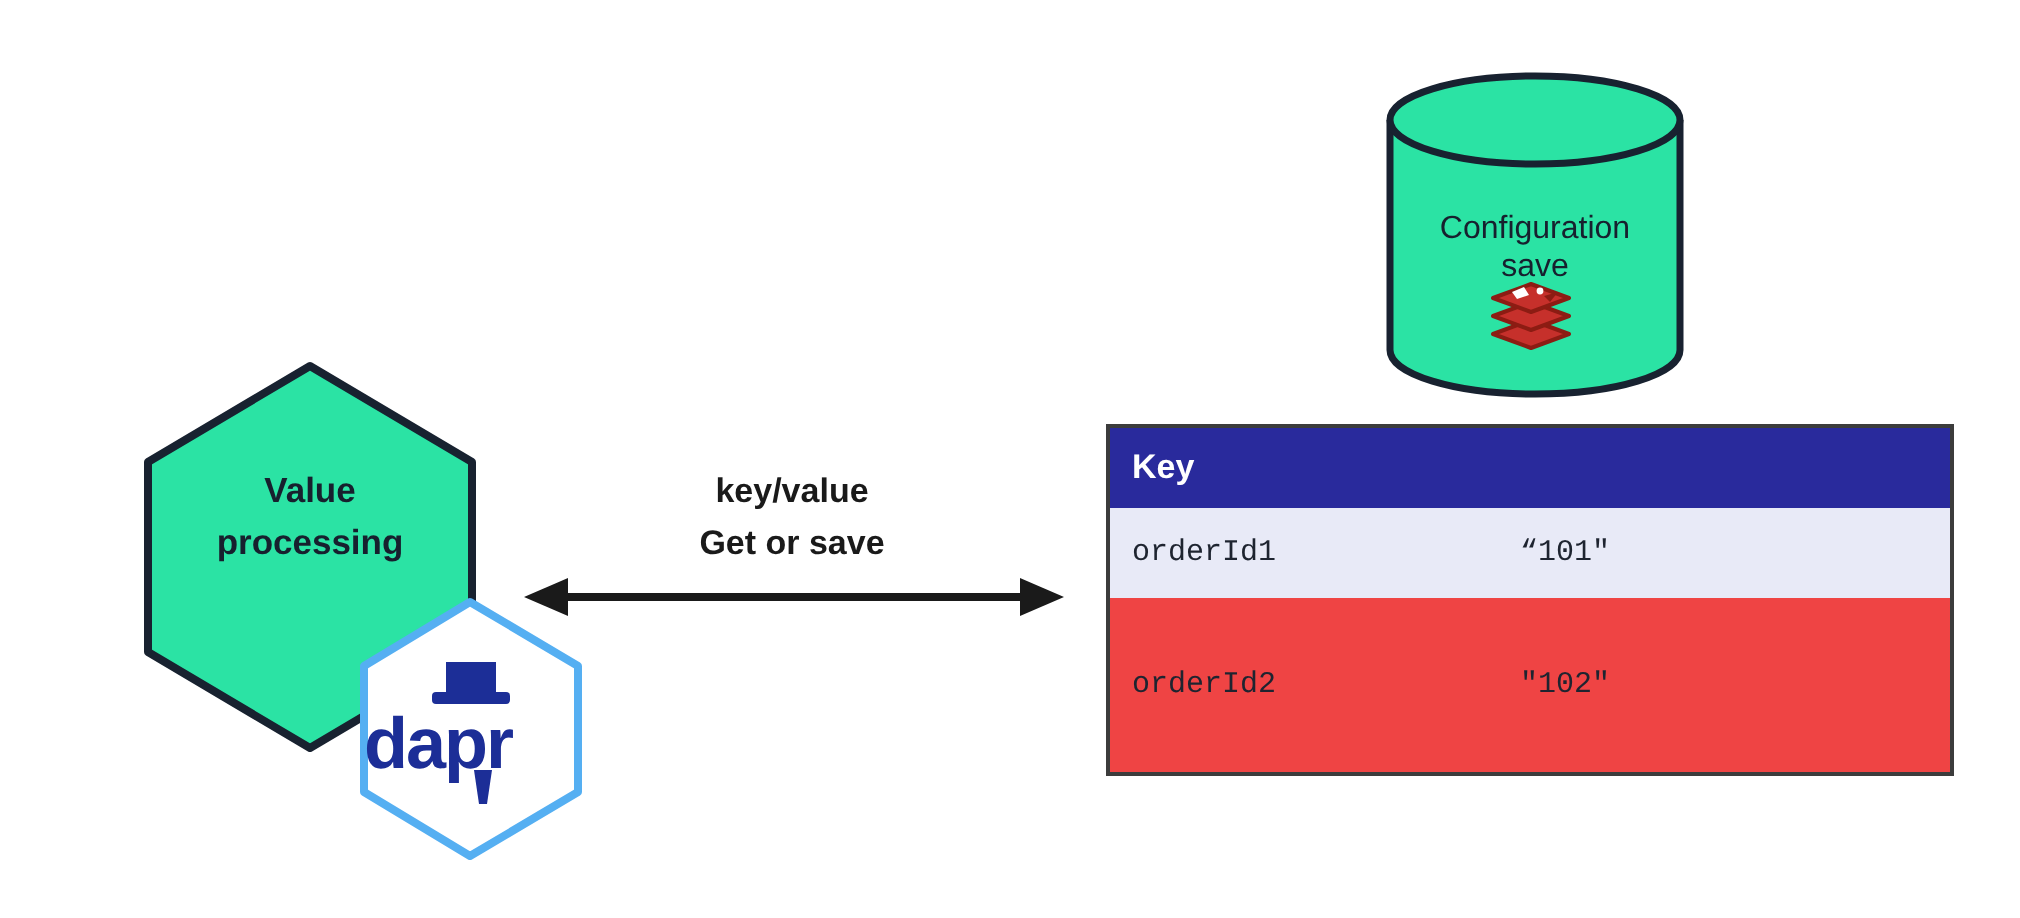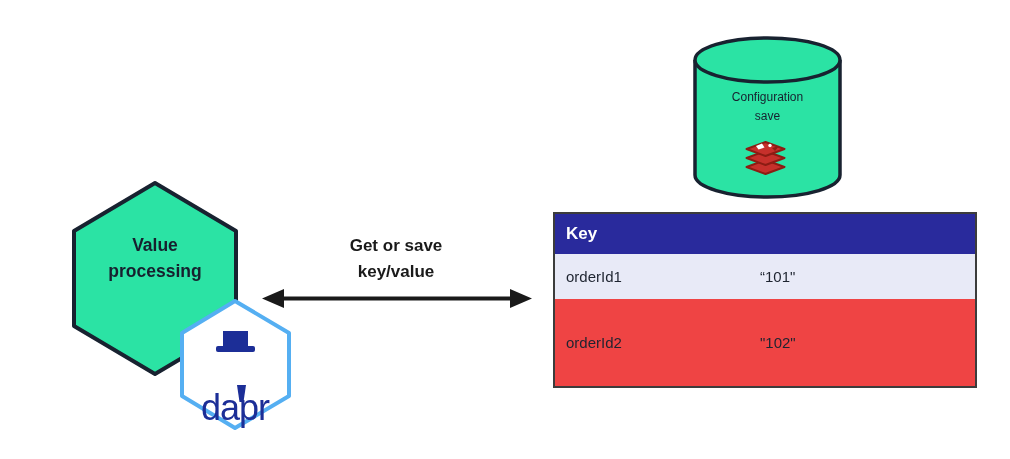--- a/index.html
+++ b/index.html
@@ -29,8 +29,8 @@
     color: #1a1a1a;
   }
   .store-label {
-    left: 694px; top: 88px; width: 147px;
-    font-size: 12px; font-weight: normal; line-height: 19px;
+    left: 694px; top: 105px; width: 147px;
+    font-size: 16px; font-weight: normal; line-height: 19px;
   }
   .dapr-wordmark {
     position: absolute;

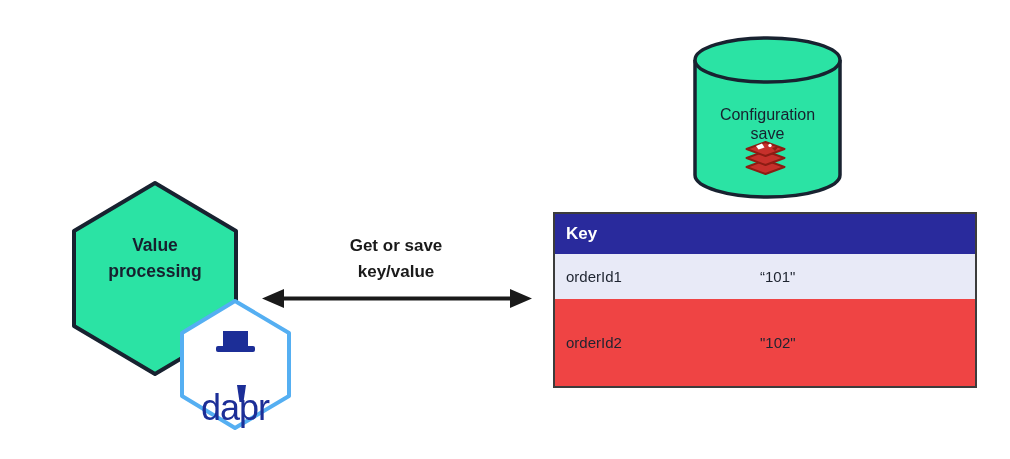--- a/index.html
+++ b/index.html
@@ -120,8 +120,8 @@
   </div>
 
   <div class="label arrow-label">
+    <div>key/value</div>
     <div>Get or save</div>
-    <div>key/value</div>
   </div>
 
   <div class="label store-label">

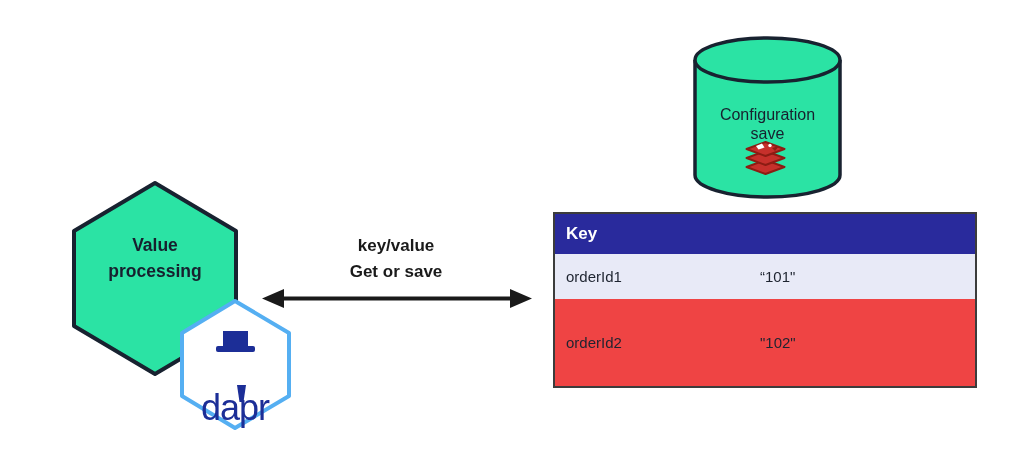--- a/index.html
+++ b/index.html
@@ -61,7 +61,7 @@
   }
   .kv-row {
     display: flex; align-items: center;
-    font-family: Liberation Sans, sans-serif;
+    font-family: Liberation Mono, monospace;
     font-size: 15px;
     color: #1e2430;
   }

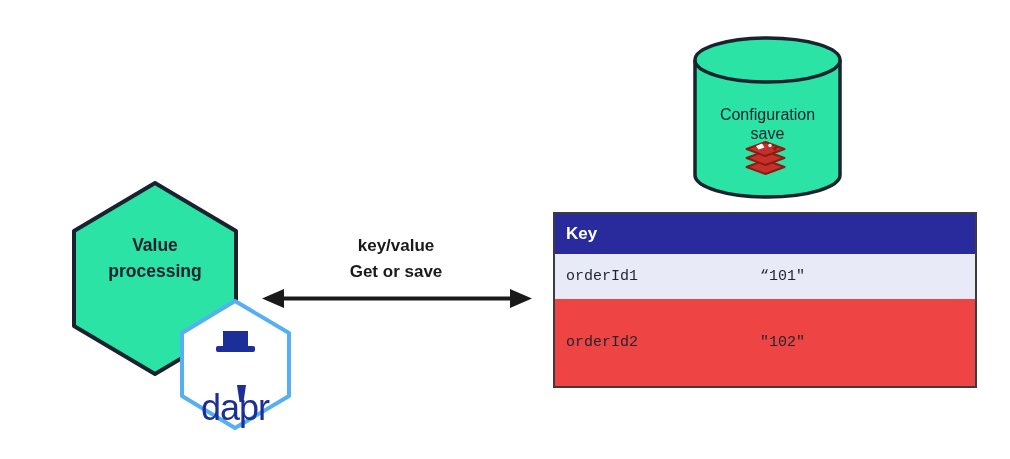--- a/index.html
+++ b/index.html
@@ -35,12 +35,10 @@
   .dapr-wordmark {
     position: absolute;
     left: 182px; top: 352px; width: 106px;
-    text-align: center;
-    font-size: 36px; font-weight: normal; line-height: 40px;
+    font-size: 36px; font-weight: bold; line-height: 40px;
     letter-spacing: -1px;
     color: #1c2e97;
     z-index: 2;
-    margin-top: 36px;
   }
 
   .kv-table {

